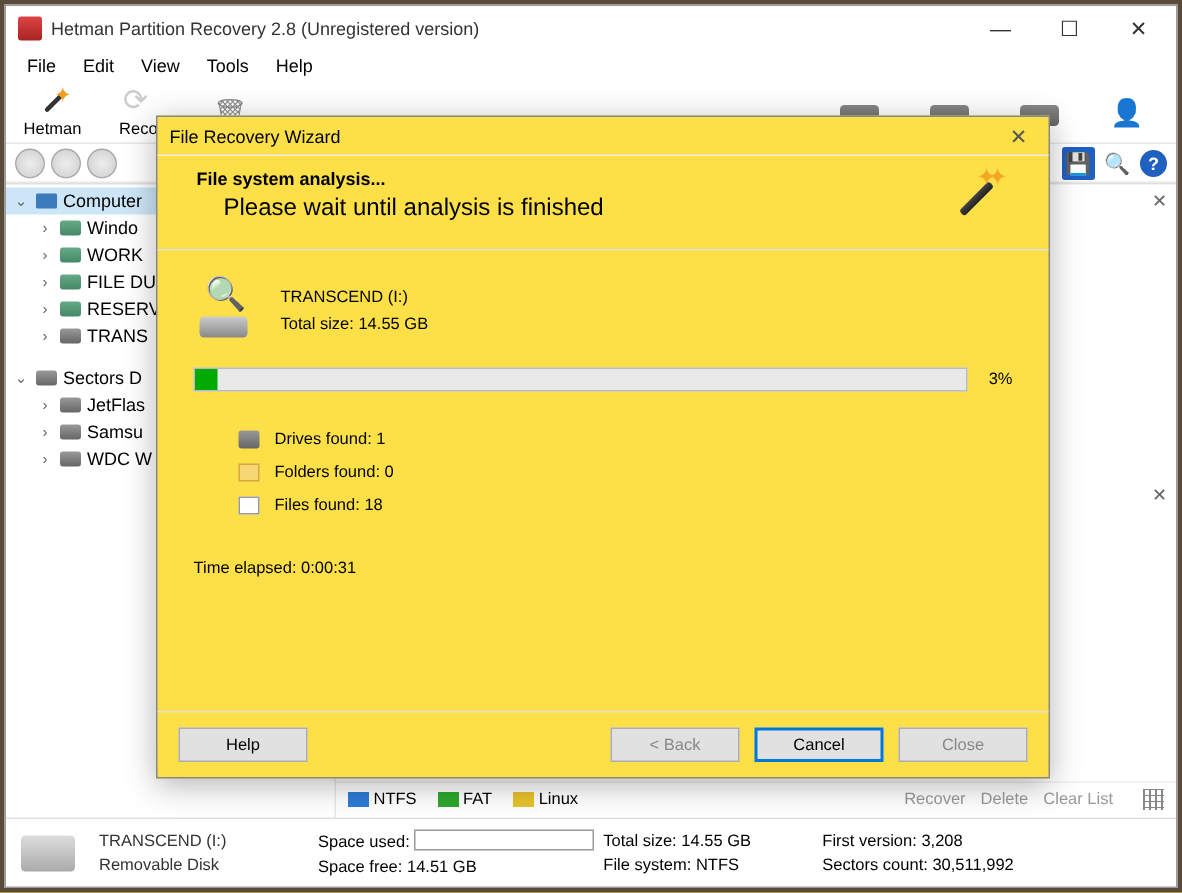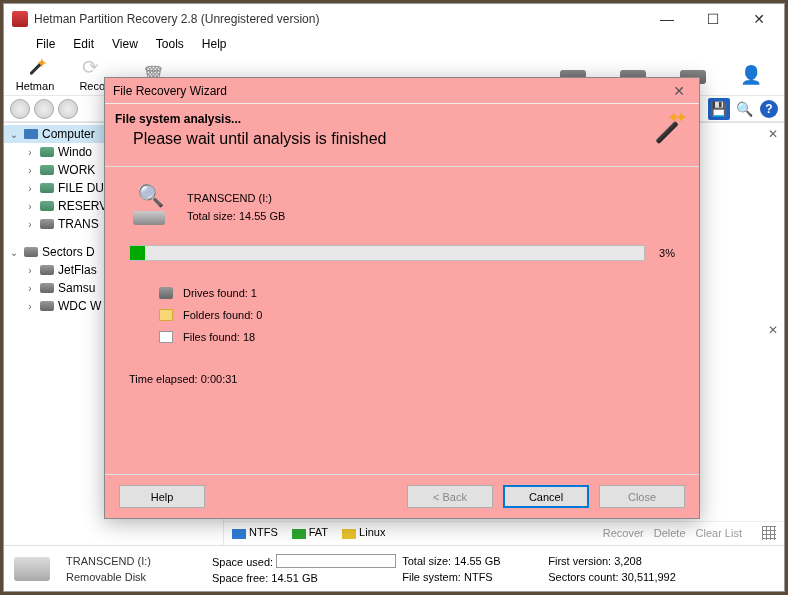--- a/index.html
+++ b/index.html
@@ -10,7 +10,7 @@
 .titlebar .title { font-size: 12px; color: #333; flex: 1; }
 .titlebar .btns { display: flex; }
 .titlebar .btns div { width: 46px; height: 30px; display: flex; align-items: center; justify-content: center; color: #333; font-size: 14px; }
-.menubar { height: 20px; display: flex; align-items: center; padding: 0 24px; font-size: 12px; gap: 2px; }
+.menubar { height: 20px; display: flex; align-items: center; padding: 0 6px; font-size: 12px; gap: 2px; }
 .menubar span { padding: 2px 8px; cursor: default; }
 .toolbar1 { height: 42px; display: flex; align-items: center; padding: 0 6px; gap: 10px; border-bottom: 1px solid #e8e8e8; }
 .tbitem { display: flex; flex-direction: column; align-items: center; font-size: 11px; gap: 1px; width: 50px; }

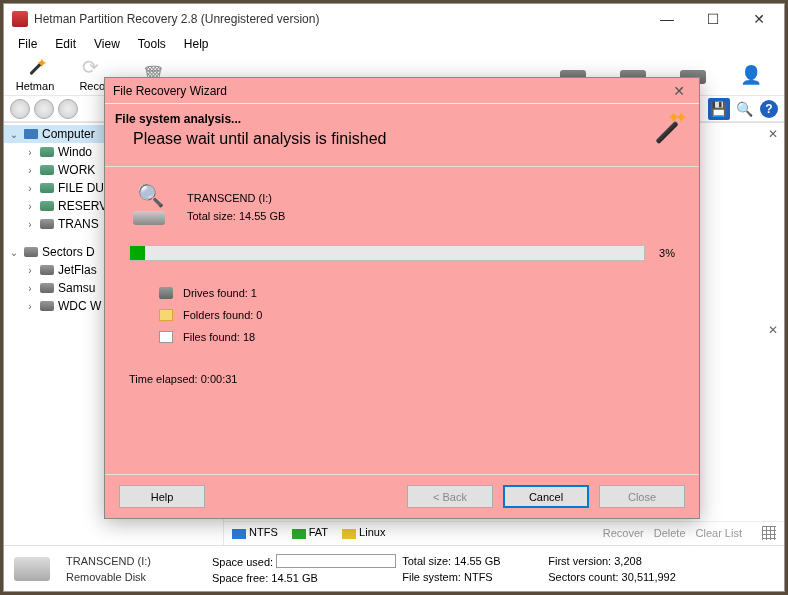--- a/index.html
+++ b/index.html
@@ -51,7 +51,7 @@
 .status .lbl { color: #333; }
 .status input { width: 120px; height: 14px; border: 1px solid #999; }
 
-.dialog { position: absolute; left: 104px; top: 77px; width: 596px; height: 442px; background: #fca5a5; border: 1px solid #888; box-shadow: 0 4px 20px rgba(0,0,0,0.3); display: flex; flex-direction: column; }
+.dialog { position: absolute; left: 104px; top: 77px; width: 596px; height: 442px; background: #fde047; border: 1px solid #888; box-shadow: 0 4px 20px rgba(0,0,0,0.3); display: flex; flex-direction: column; }
 .dlgh { height: 26px; display: flex; align-items: center; padding: 0 8px; font-size: 12px; border-bottom: 1px solid #eee; }
 .dlgh .x { margin-left: auto; font-size: 14px; color: #555; width: 24px; text-align: center; }
 .dlghdr { padding: 8px 10px 14px; border-bottom: 1px solid #e0e0e0; display: flex; }

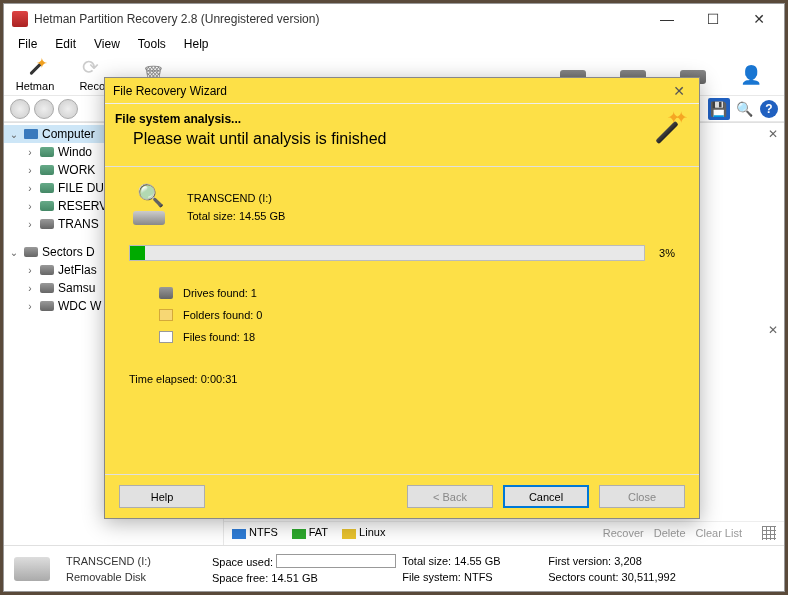--- a/index.html
+++ b/index.html
@@ -54,7 +54,7 @@
 .dialog { position: absolute; left: 104px; top: 77px; width: 596px; height: 442px; background: #fde047; border: 1px solid #888; box-shadow: 0 4px 20px rgba(0,0,0,0.3); display: flex; flex-direction: column; }
 .dlgh { height: 26px; display: flex; align-items: center; padding: 0 8px; font-size: 12px; border-bottom: 1px solid #eee; }
 .dlgh .x { margin-left: auto; font-size: 14px; color: #555; width: 24px; text-align: center; }
-.dlghdr { padding: 8px 10px 14px; border-bottom: 1px solid #e0e0e0; display: flex; }
+.dlghdr { padding: 8px 26px 14px; border-bottom: 1px solid #e0e0e0; display: flex; }
 .dlghdr .txt { flex: 1; }
 .dlghdr h3 { font-size: 12px; font-weight: bold; margin-bottom: 4px; }
 .dlghdr p { font-size: 16px; padding-left: 18px; }

